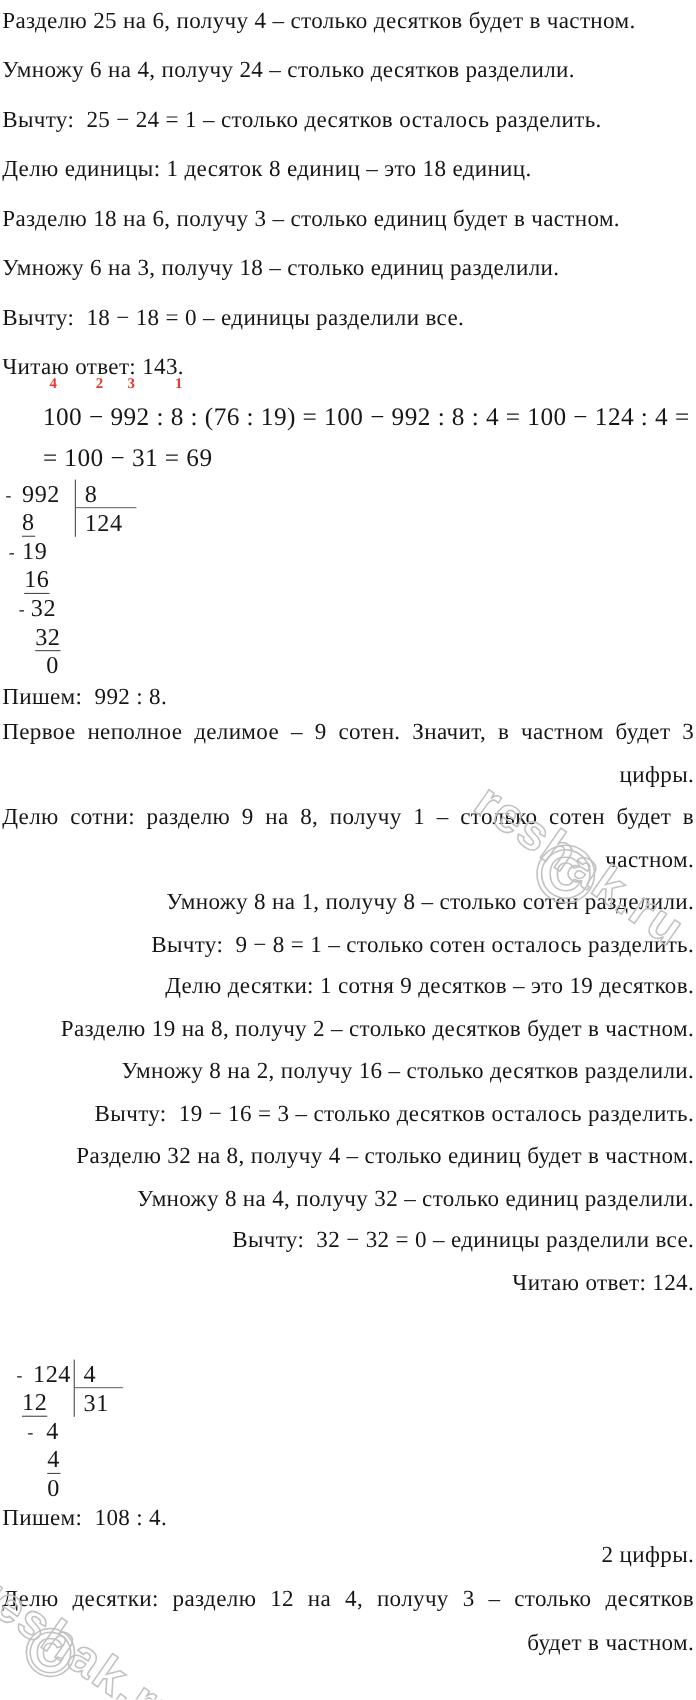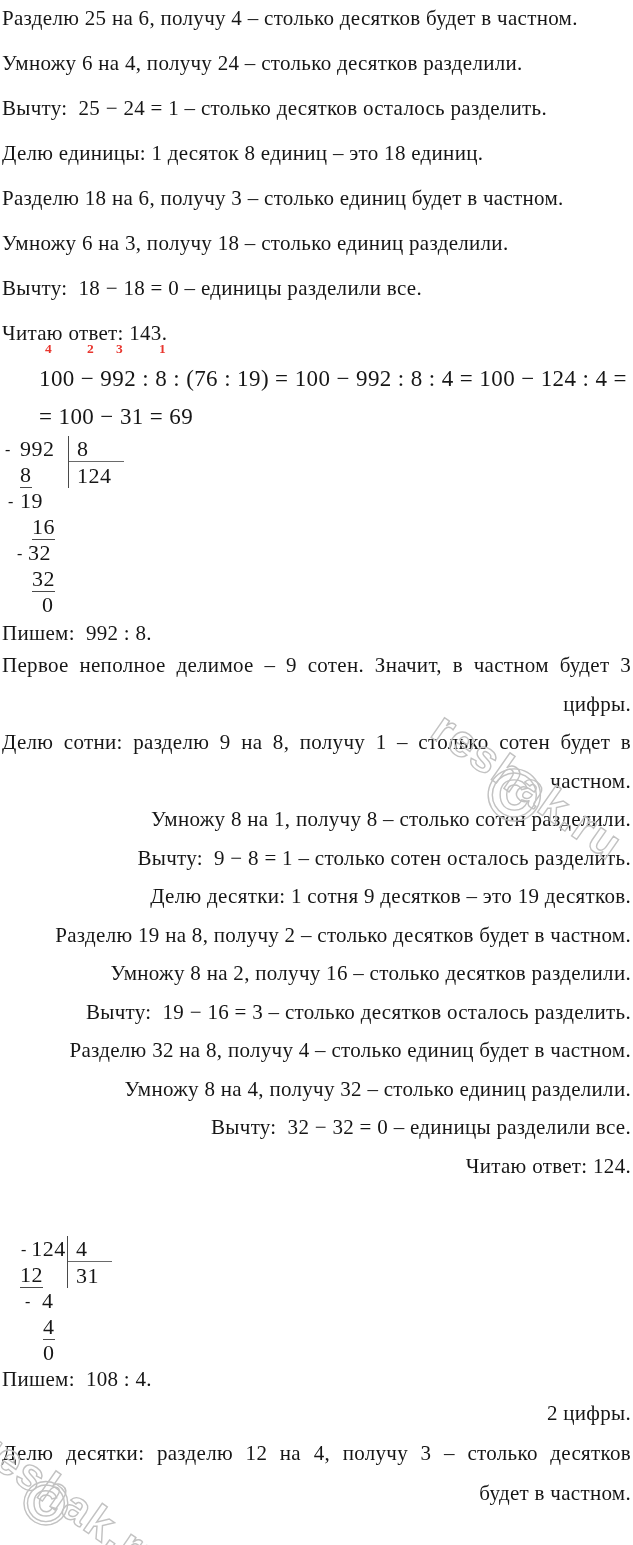--- a/index.html
+++ b/index.html
@@ -57,7 +57,7 @@
   #div1 .r1{padding-left:4px;}  #div1 .r1 .mns{width:15px;}
   #div1 .r2{padding-left:19px;}
   #div1 .r3{padding-left:7px;}  #div1 .r3 .mns{width:12px;}
-  #div1 .r4{padding-left:31px;}
+  #div1 .r4{padding-left:21px;}
   #div1 .r5{padding-left:16px;} #div1 .r5 .mns{width:11px;}
   #div1 .r6{padding-left:31px;}
   #div1 .r7{padding-left:41px;}

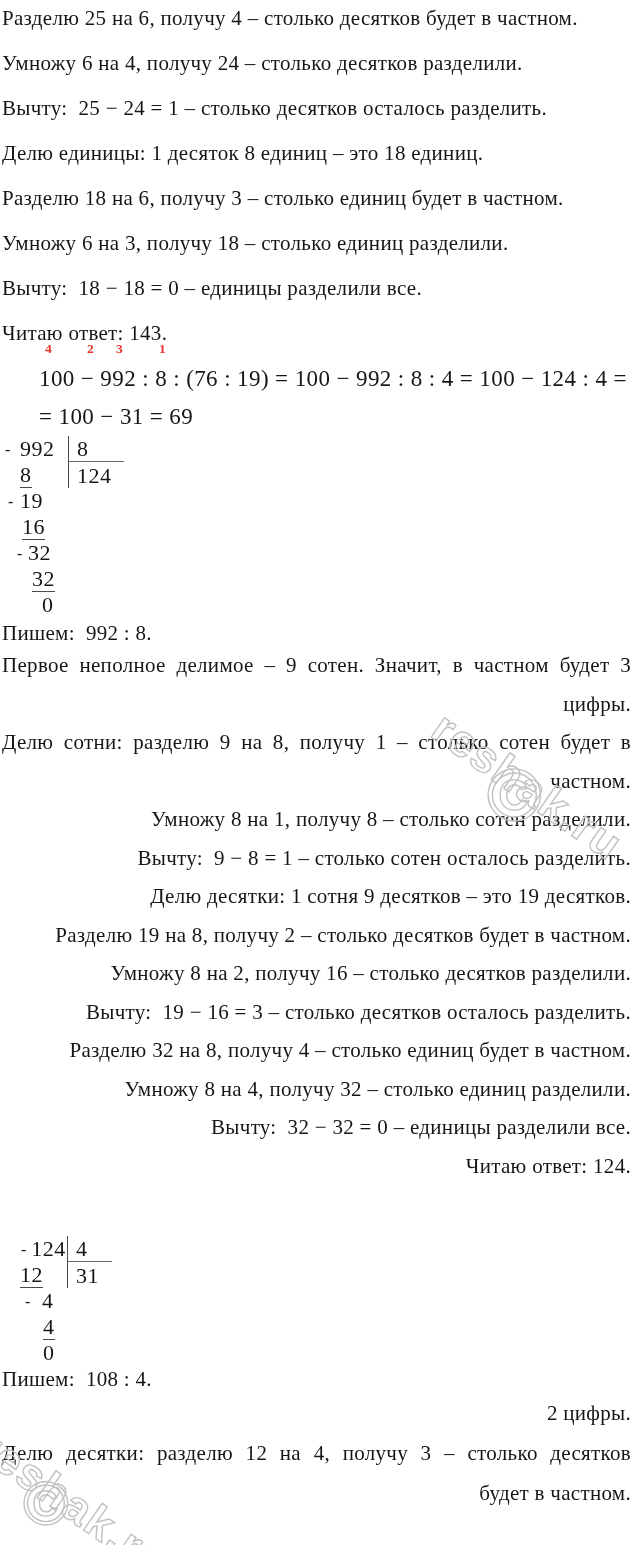--- a/index.html
+++ b/index.html
@@ -61,7 +61,7 @@
   #div1 .r5{padding-left:16px;} #div1 .r5 .mns{width:11px;}
   #div1 .r6{padding-left:31px;}
   #div1 .r7{padding-left:41px;}
-  #div2 .r1{padding-left:14px;text-align:center;}  #div2 .r1 .mns{width:15px;}
+  #div2 .r1{padding-left:14px;}  #div2 .r1 .mns{width:15px;}
   #div2 .r2{padding-left:19px;}
   #div2 .r3{padding-left:24px;} #div2 .r3 .mns{width:17px;}
   #div2 .r4{padding-left:42px;}

